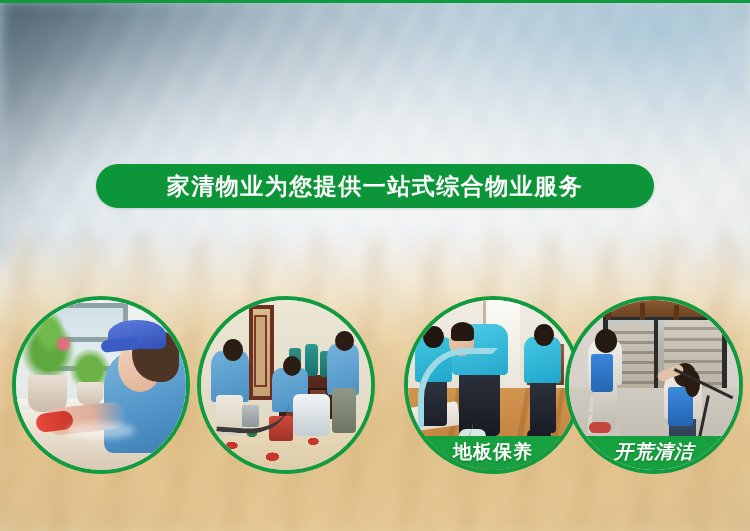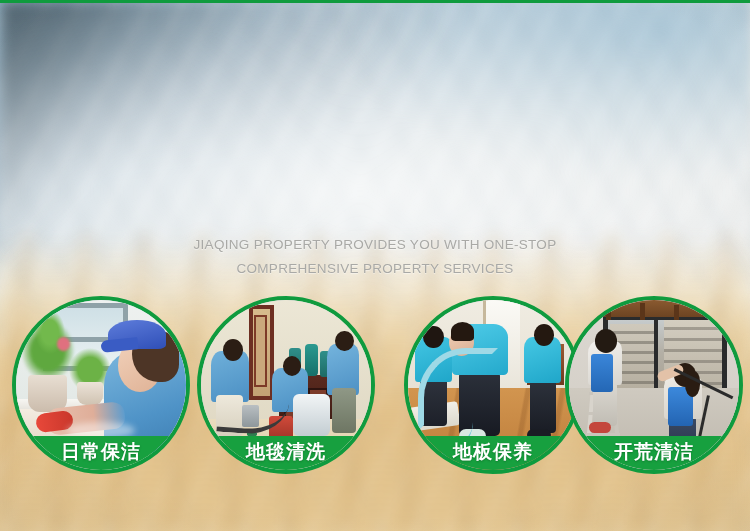--- a/index.html
+++ b/index.html
@@ -462,6 +462,9 @@
   <div class="top-rule"></div>
 
 
+  <div class="pill">
+    <span>家清物业为您提供一站式综合物业服务</span>
+  </div>
 
   <div class="subtitle">
     <div>JIAQING PROPERTY PROVIDES YOU WITH ONE-STOP</div>

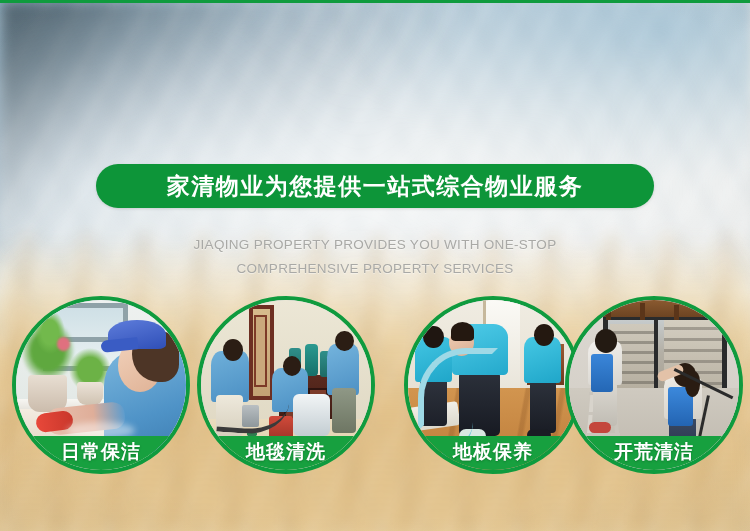--- a/index.html
+++ b/index.html
@@ -466,10 +466,6 @@
     <span>家清物业为您提供一站式综合物业服务</span>
   </div>
 
-  <div class="subtitle">
-    <div>JIAQING PROPERTY PROVIDES YOU WITH ONE-STOP</div>
-    <div>COMPREHENSIVE PROPERTY SERVICES</div>
-  </div>
 
   <div class="circles">
 

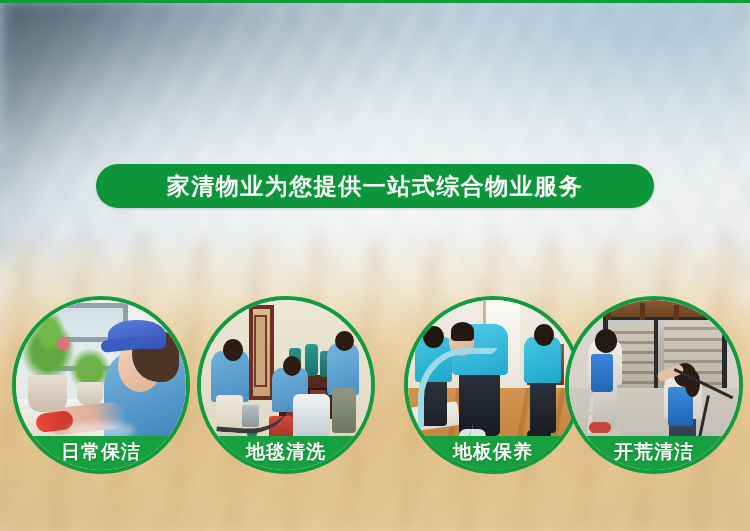--- a/index.html
+++ b/index.html
@@ -491,9 +491,6 @@
         <span class="s1-glove"></span>
         <span class="s1-shine"></span>
       </div>
-      <div class="cap">
-        <span>日常保洁</span>
-      </div>
     </div>
 
     <div class="circle c1">

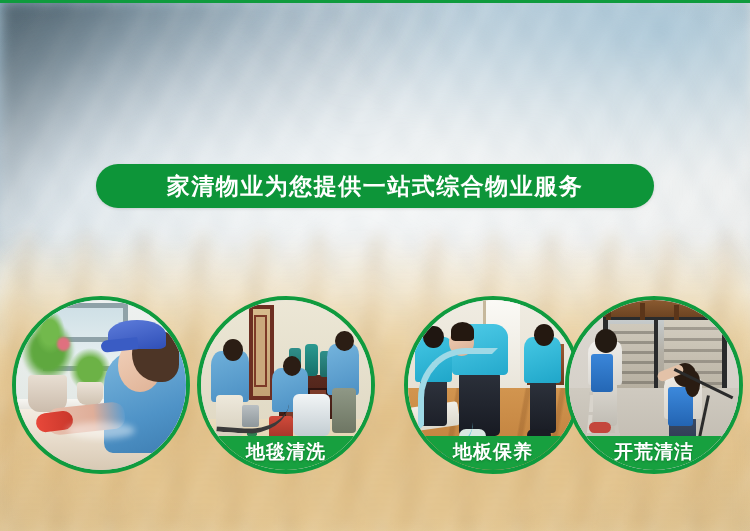--- a/index.html
+++ b/index.html
@@ -518,9 +518,6 @@
         <span class="s2-pail"></span>
         <span class="s2-hose"></span>
       </div>
-      <div class="cap">
-        <span>地毯清洗</span>
-      </div>
     </div>
 
     <div class="circle c2">

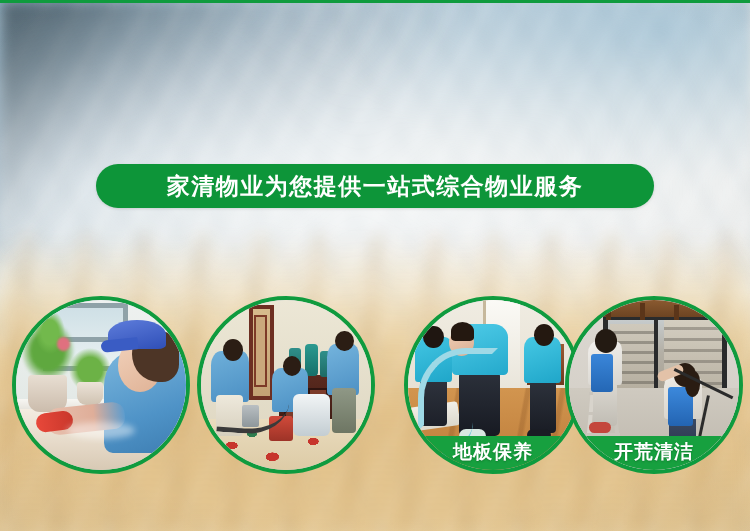--- a/index.html
+++ b/index.html
@@ -187,7 +187,7 @@
   .c0 { left: 12px;  }
   .c1 { left: 197px; }
   .c2 { left: 404px; }
-  .c3 { left: 565px; }
+  .c3 { left: 565px; font-style: italic; }
 
   .photo {
     position: absolute;

